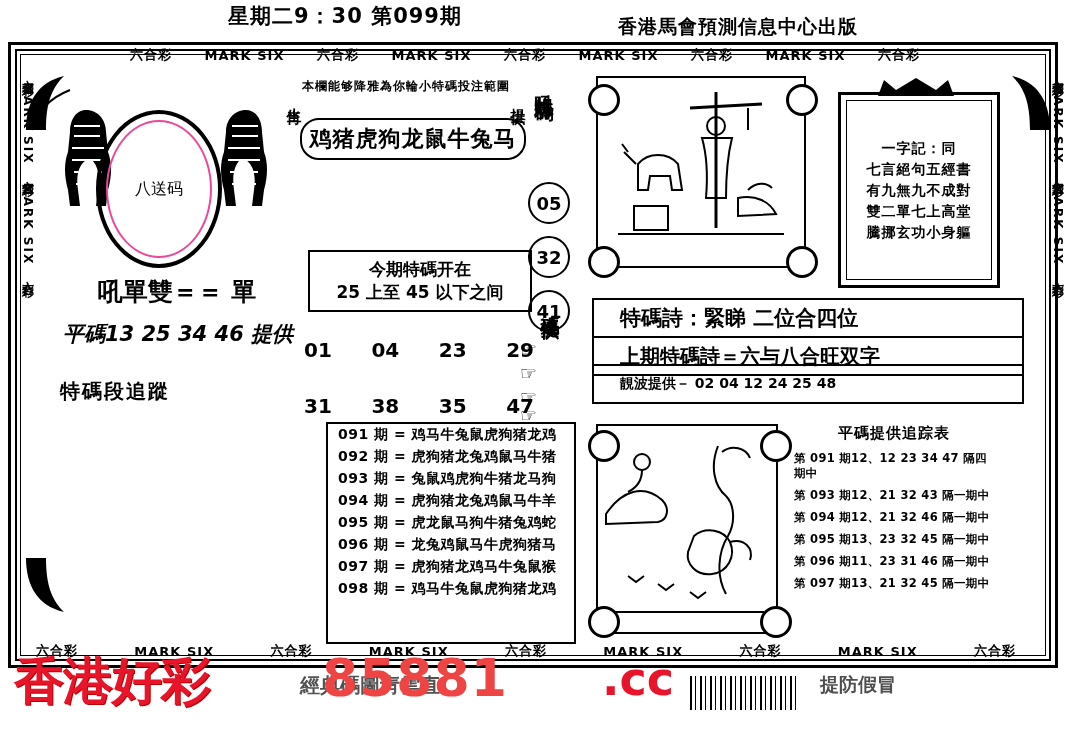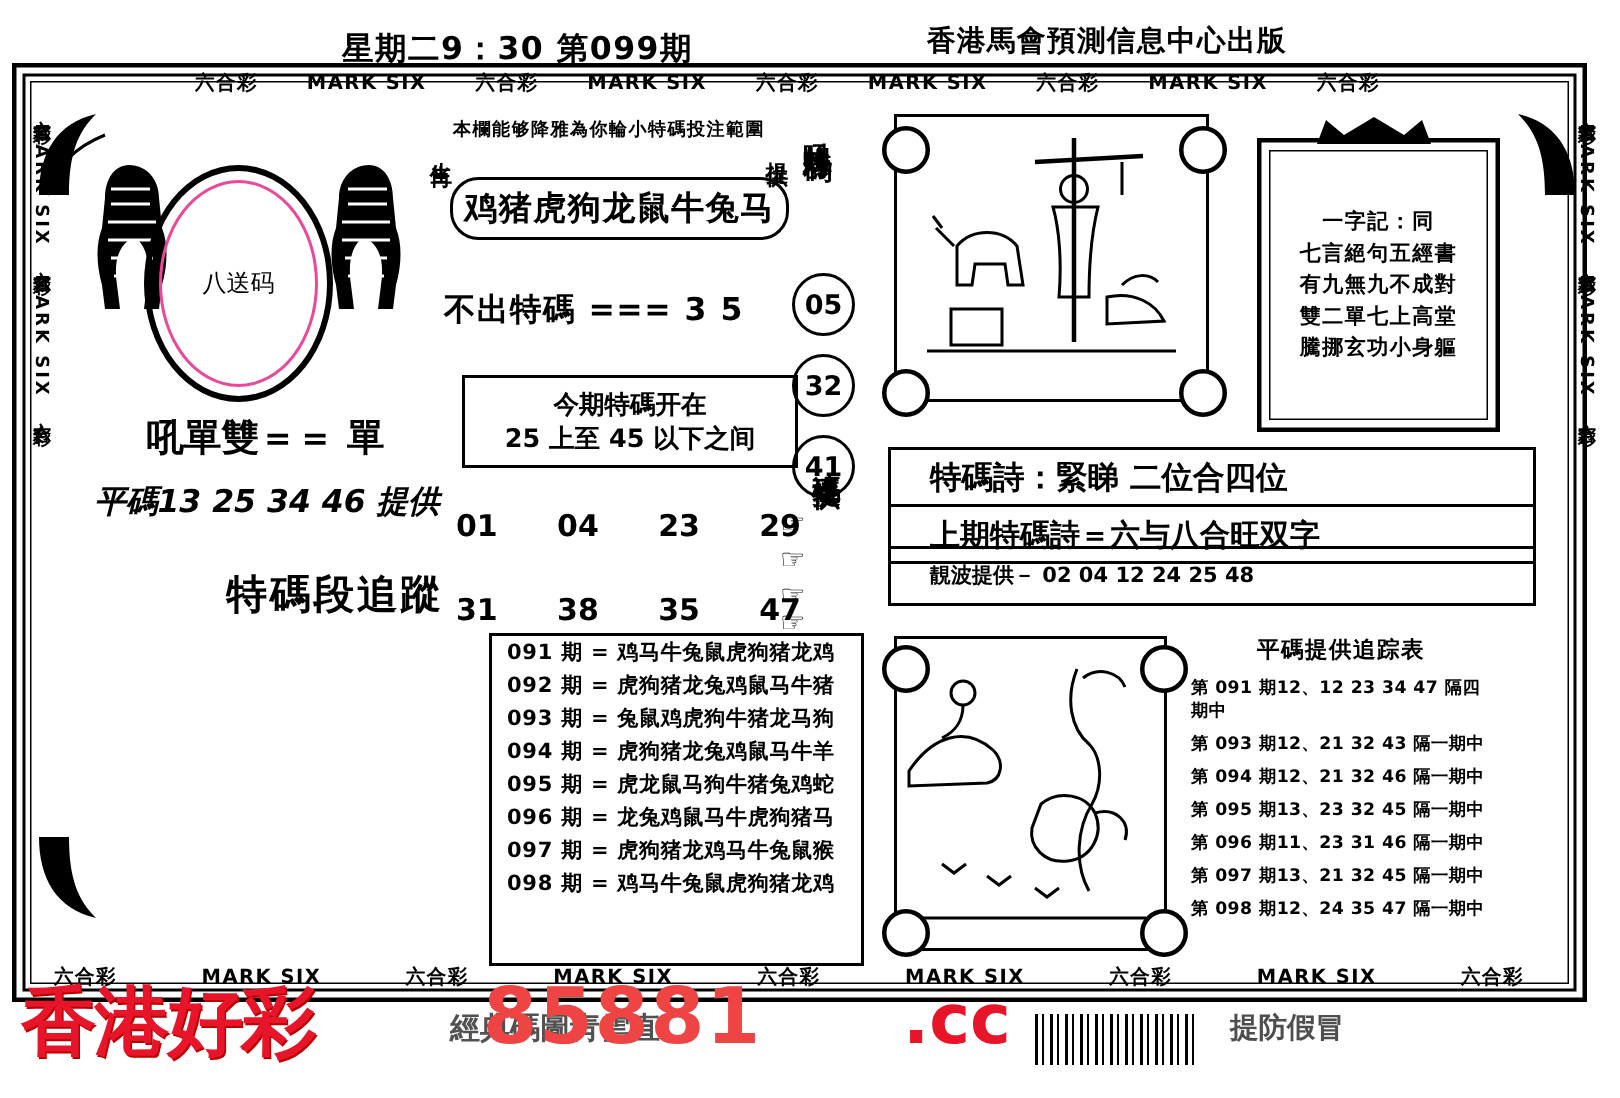--- a/index.html
+++ b/index.html
@@ -8,7 +8,7 @@
   .sheet{position:absolute;left:0;top:0;width:1080px;height:732px;}
 
   
-  .hdr-left{position:absolute;left:228px;top:2px;font-size:21px;font-weight:bold;letter-spacing:1px;margin-top:16px;}
+  .hdr-left{position:absolute;left:228px;top:2px;font-size:21px;font-weight:bold;letter-spacing:1px;}
   .hdr-right{position:absolute;left:618px;top:14px;font-size:19px;font-weight:bold;letter-spacing:1px;}
 
   

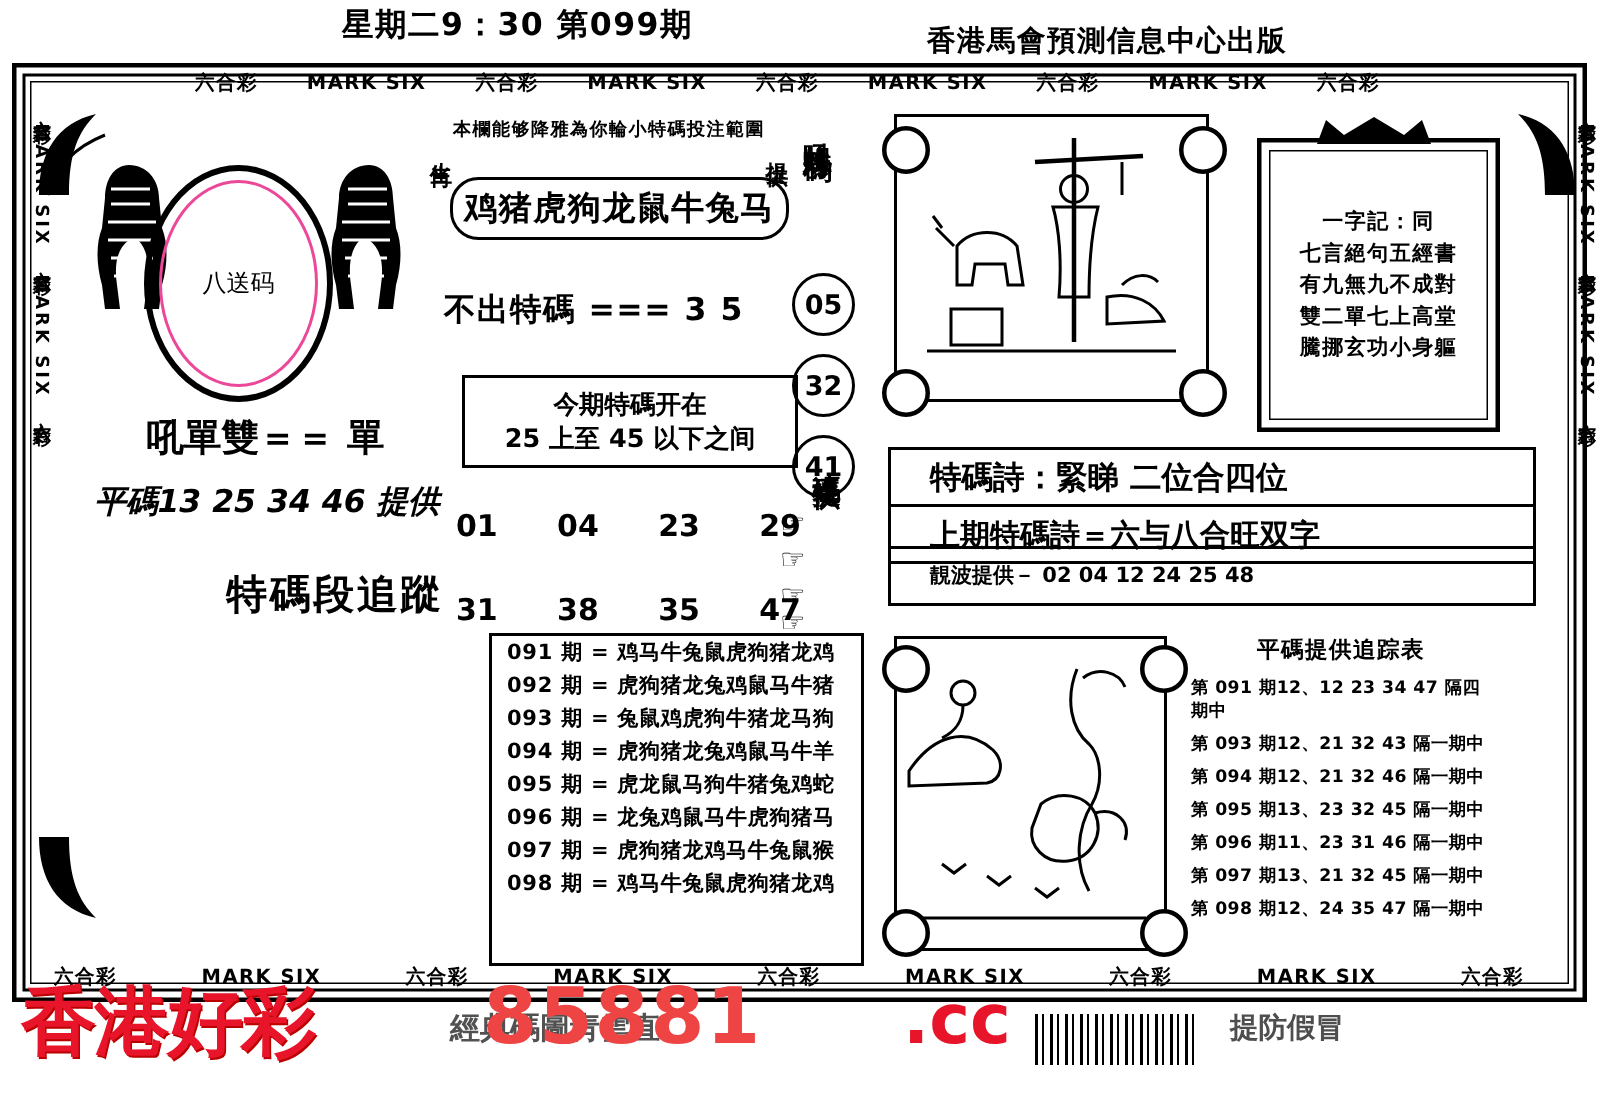--- a/index.html
+++ b/index.html
@@ -188,7 +188,6 @@
   <div class="vlabel" style="left:508px;top:96px;font-size:15px;">提供</div>
 
   <div class="zodiac-box">鸡猪虎狗龙鼠牛兔马</div>
-  <div class="nospecial">不出特碼 ===  3   5</div>
 
   <div class="numbox">
     <div>今期特碼开在</div>

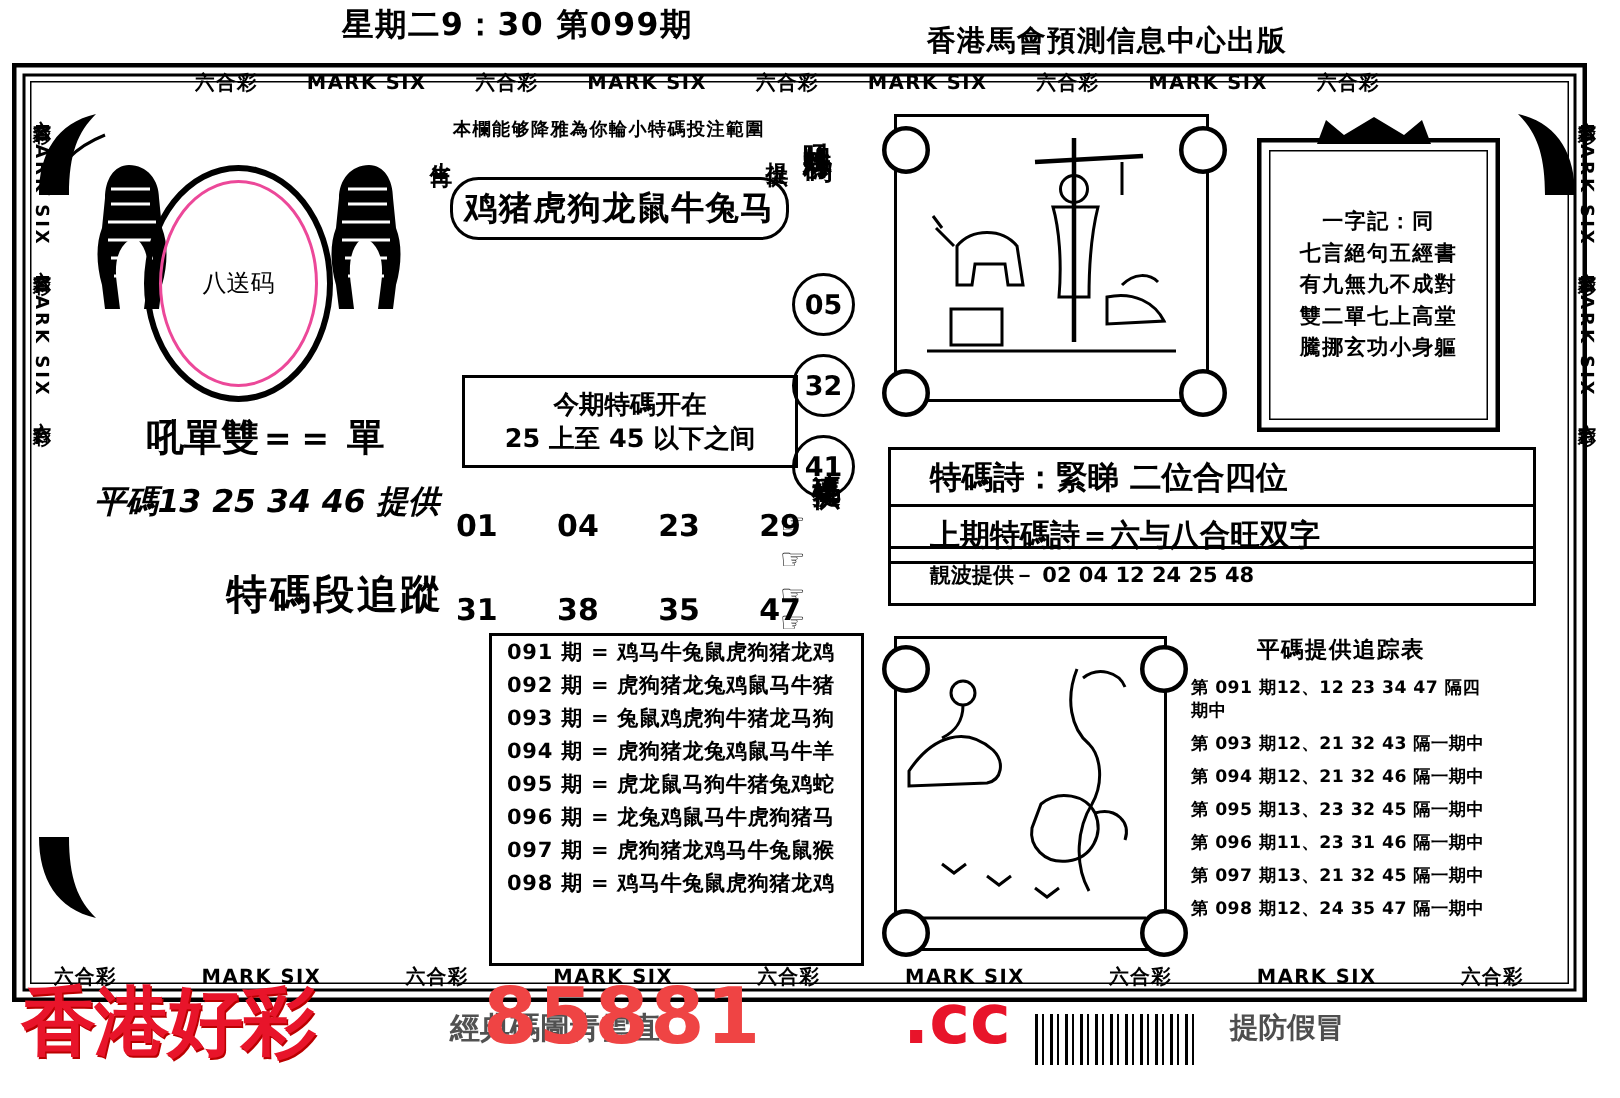--- a/index.html
+++ b/index.html
@@ -35,7 +35,7 @@
 
   .danshuang{position:absolute;left:62px;top:275px;width:230px;text-align:center;font-size:25px;font-weight:bold;}
   .pingma{position:absolute;left:60px;top:320px;width:236px;text-align:center;font-size:21px;font-weight:bold;font-style:italic;}
-  .seg-title{position:absolute;left:60px;top:378px;width:236px;text-align:right;font-size:27px;font-weight:bold;letter-spacing:2px;}
+  .seg-title{position:absolute;left:60px;top:378px;width:236px;text-align:left;font-size:20px;font-weight:bold;letter-spacing:2px;}
   .seg-list{position:absolute;left:42px;top:428px;width:268px;}
   .seg-list div{font-size:17px;font-weight:bold;padding:9px 0 9px 6px;border-bottom:1px solid #000;letter-spacing:0.5px;}
 

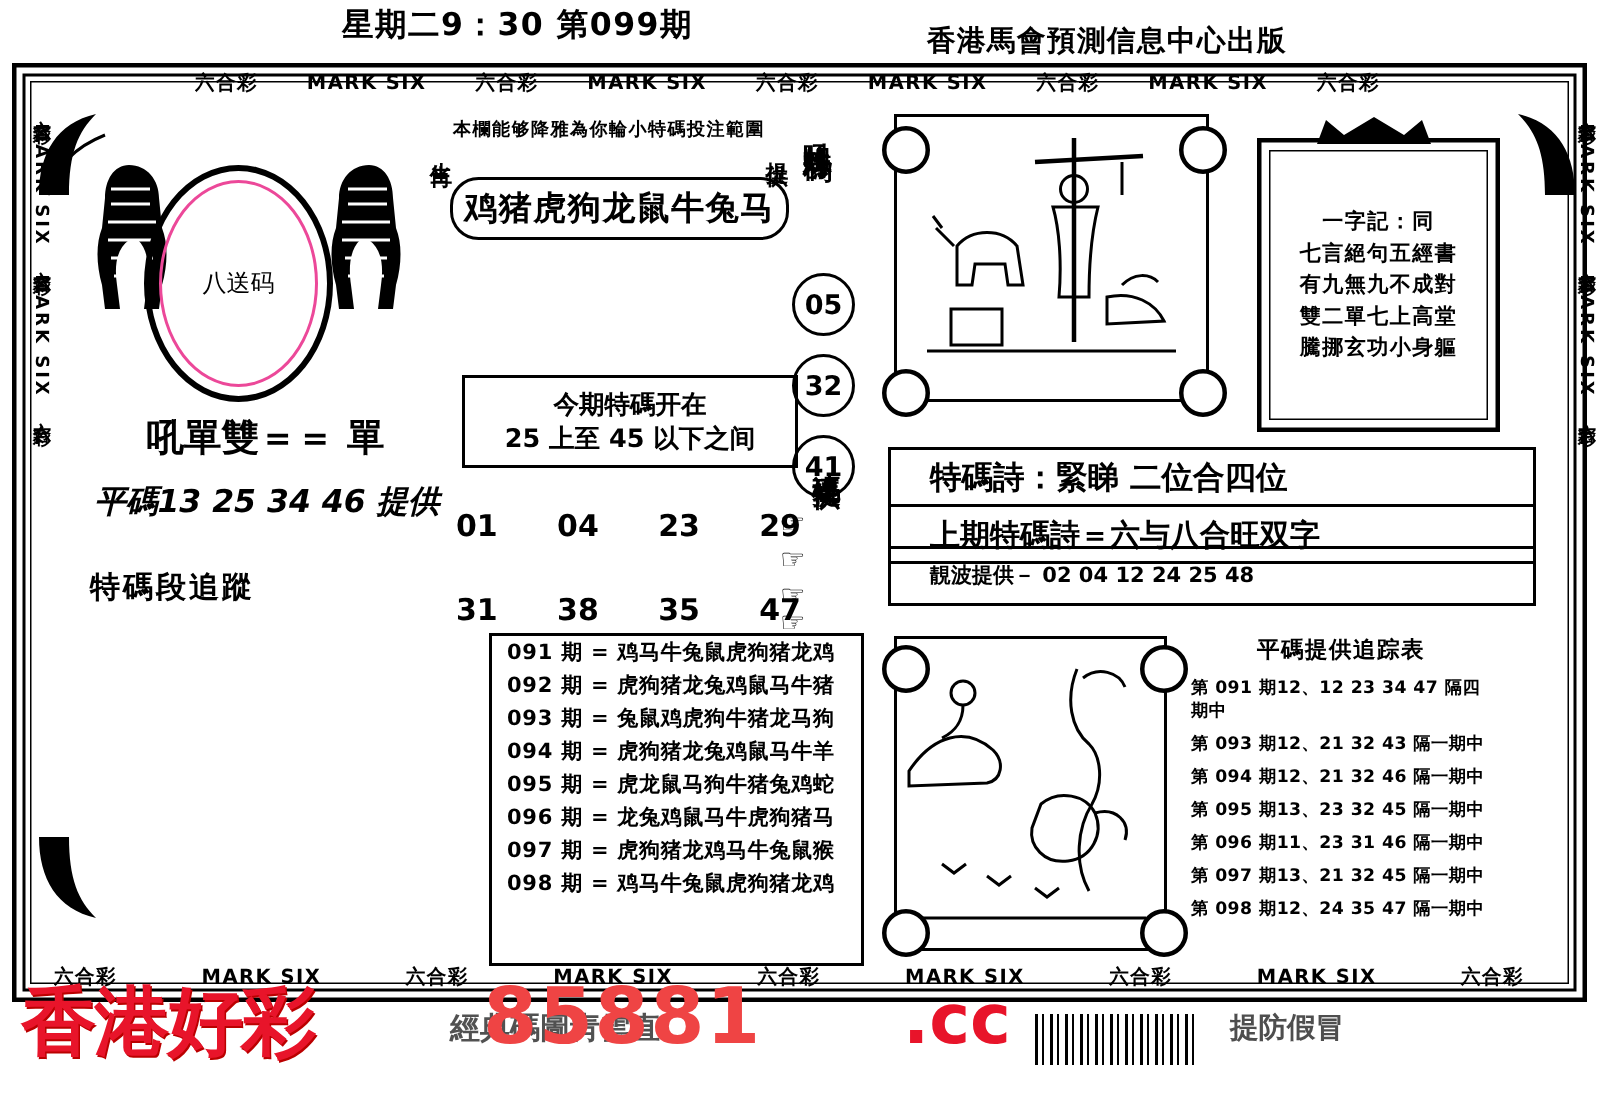--- a/index.html
+++ b/index.html
@@ -301,7 +301,6 @@
     <div class="row">第 095 期13、23  32    45 隔一期中</div>
     <div class="row">第 096 期11、23  31    46 隔一期中</div>
     <div class="row">第 097 期13、21  32    45 隔一期中</div>
-    <div class="row">第 098 期12、24  35    47 隔一期中</div>
   </div>
 
   <div class="bottom-ghost">經典碼圖靑雲直</div>

